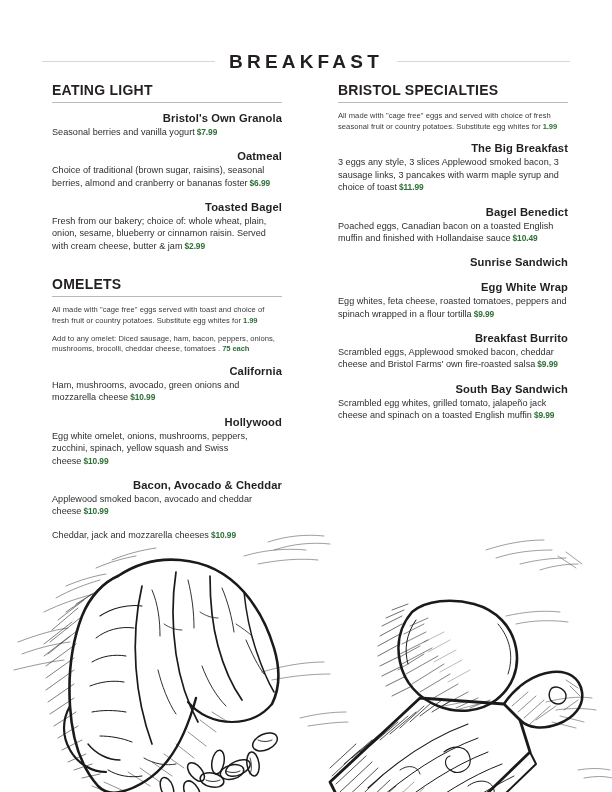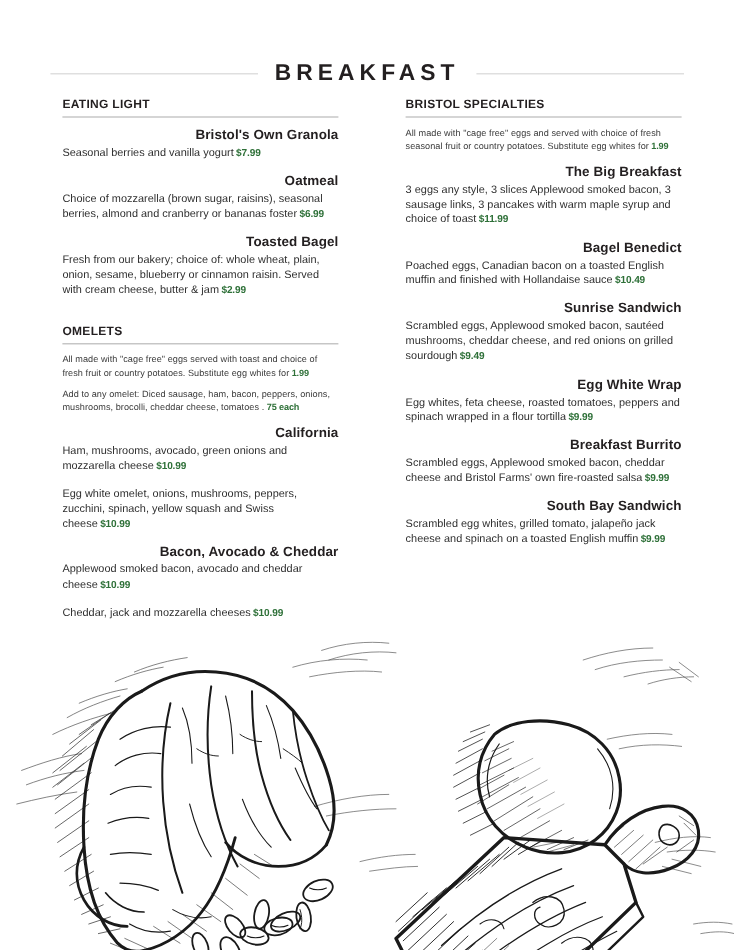--- a/index.html
+++ b/index.html
@@ -57,7 +57,7 @@
   }
 
   .section-head {
-    font-size: 10px;
+    font-size: 14px;
     font-weight: bold;
     letter-spacing: 0.25px;
     color: #231f20;

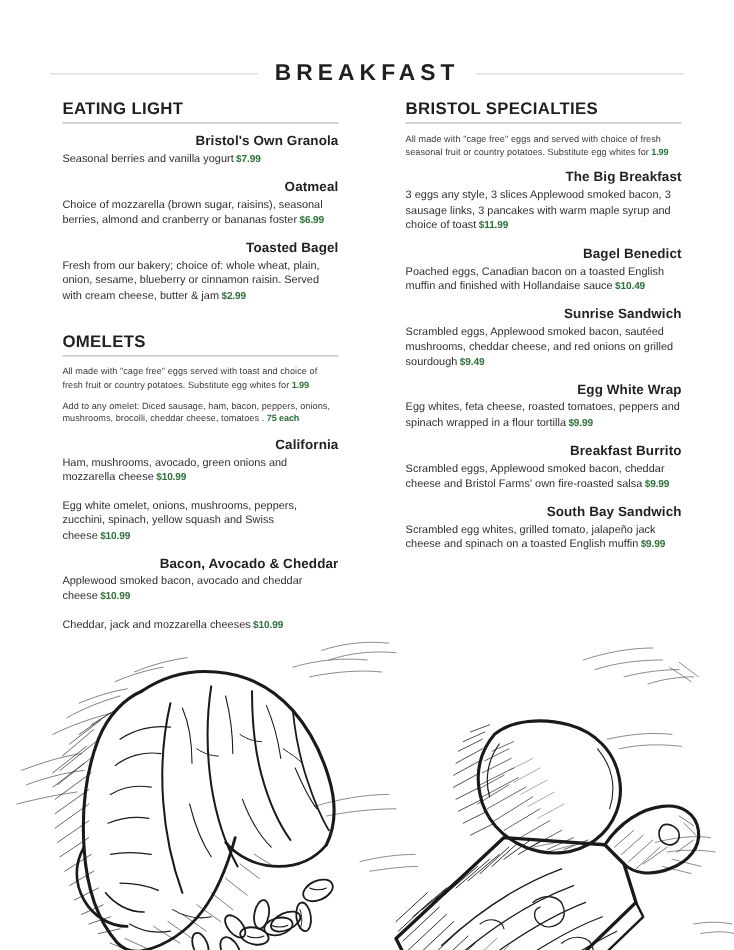--- a/index.html
+++ b/index.html
@@ -142,7 +142,7 @@
 
     <div class="item">
       <div class="item-name">Oatmeal</div>
-      <div class="item-desc"><span>Choice of mozzarella (brown sugar, raisins), seasonal berries, almond and cranberry or bananas foster</span><span class="price">$6.99</span></div>
+      <div class="item-desc"><span>Choice of traditional (brown sugar, raisins), seasonal berries, almond and cranberry or bananas foster</span><span class="price">$6.99</span></div>
     </div>
 
     <div class="item">

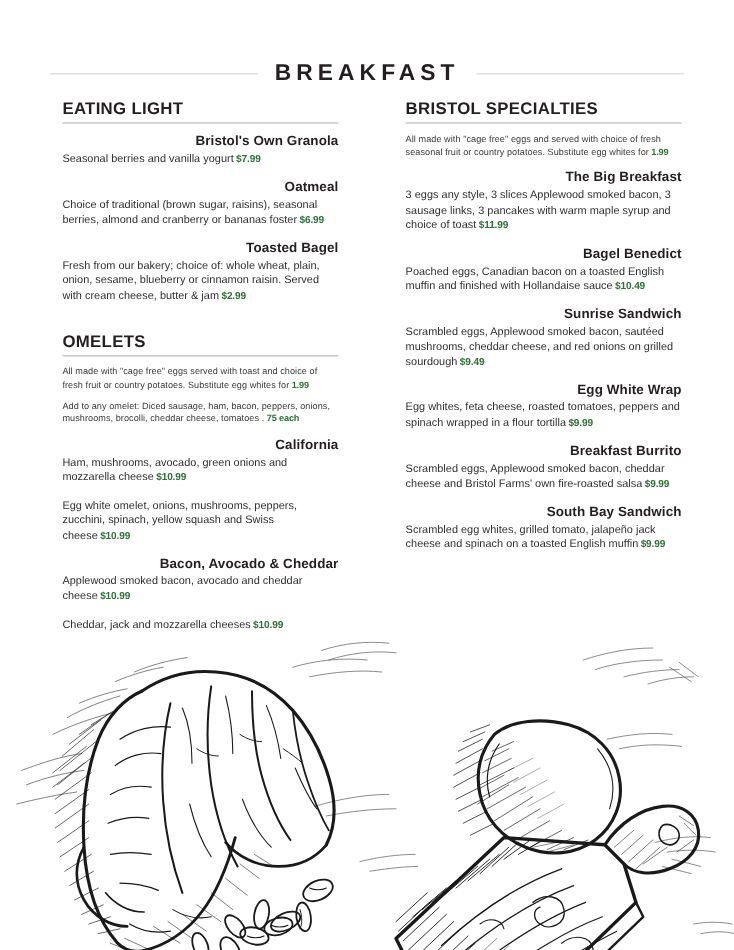--- a/index.html
+++ b/index.html
@@ -194,7 +194,6 @@
 
     <div class="item">
       <div class="item-name">Sunrise Sandwich</div>
-      <div class="item-desc"><span>Scrambled eggs, Applewood smoked bacon, sautéed mushrooms, cheddar cheese, and red onions on grilled sourdough</span><span class="price">$9.49</span></div>
     </div>
 
     <div class="item">

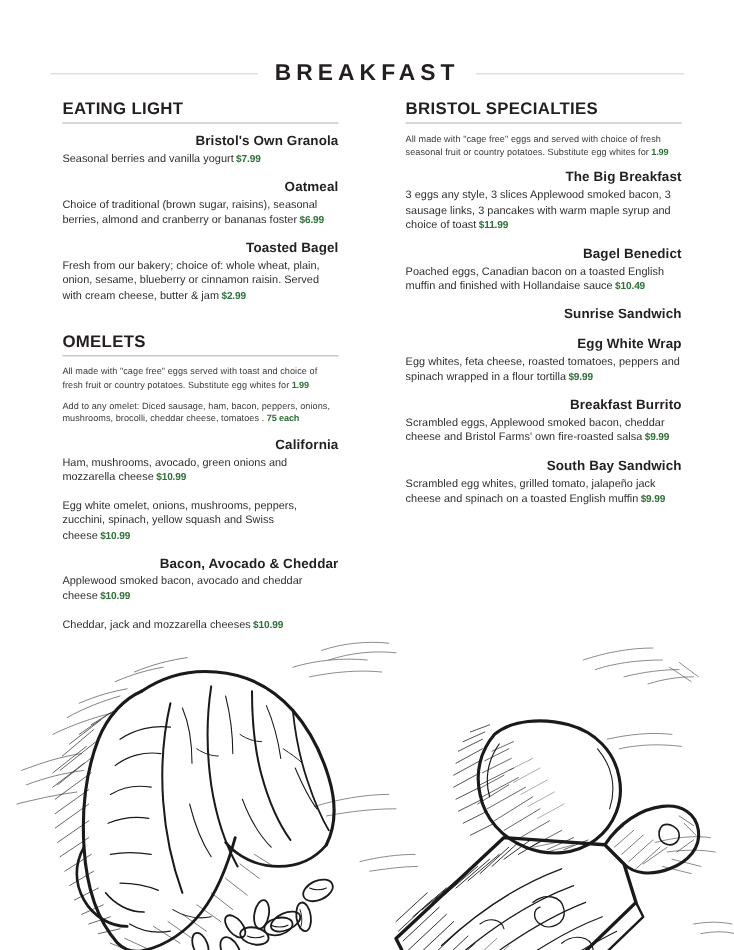--- a/index.html
+++ b/index.html
@@ -162,6 +162,7 @@
     </div>
 
     <div class="item">
+      <div class="item-name">Hollywood</div>
       <div class="item-desc"><span>Egg white omelet, onions, mushrooms, peppers, zucchini, spinach, yellow squash and Swiss cheese</span><span class="price">$10.99</span></div>
     </div>
 

